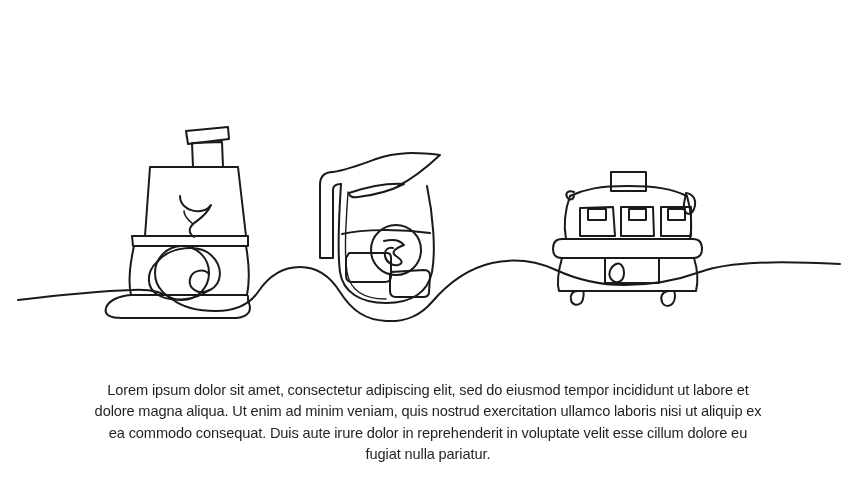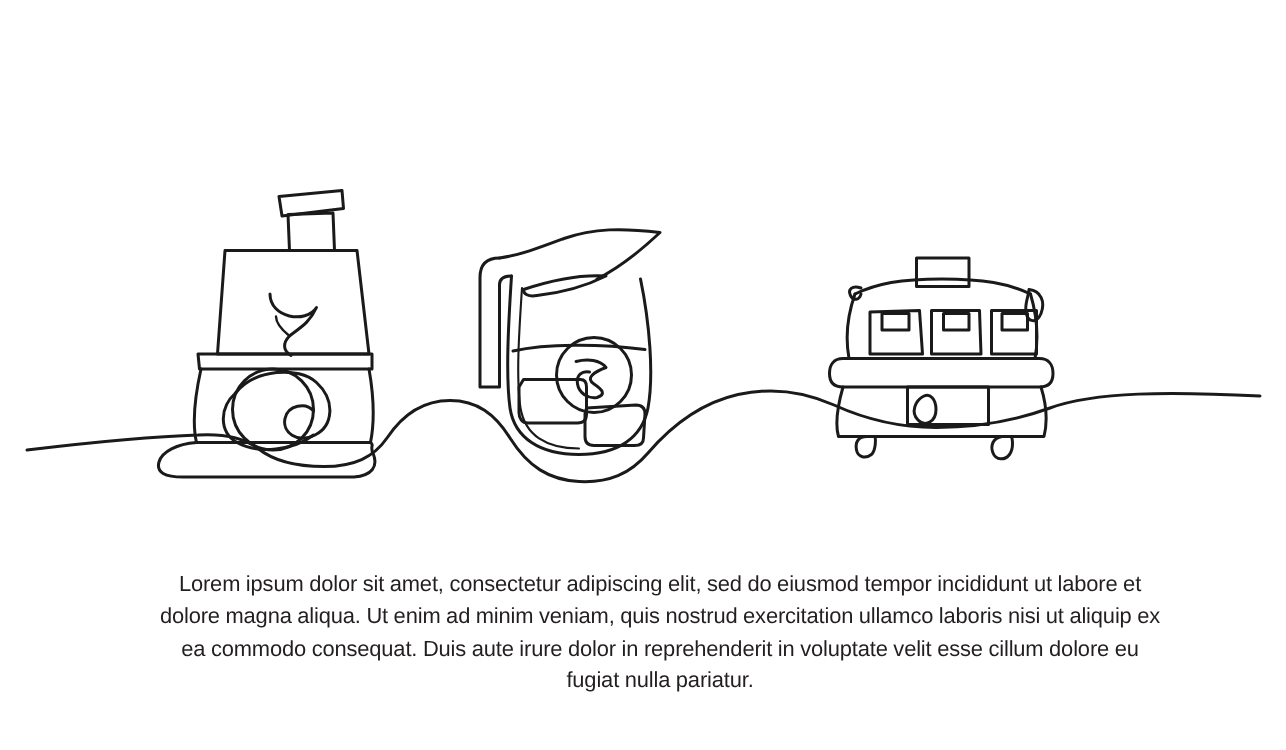--- a/index.html
+++ b/index.html
@@ -36,7 +36,7 @@
   .s-hair   { stroke-width: 1.4; }
   #caption {
     position: absolute;
-    left: 106px;
+    left: 94px;
     top: 365px;
     width: 668px;
     text-align: center;

